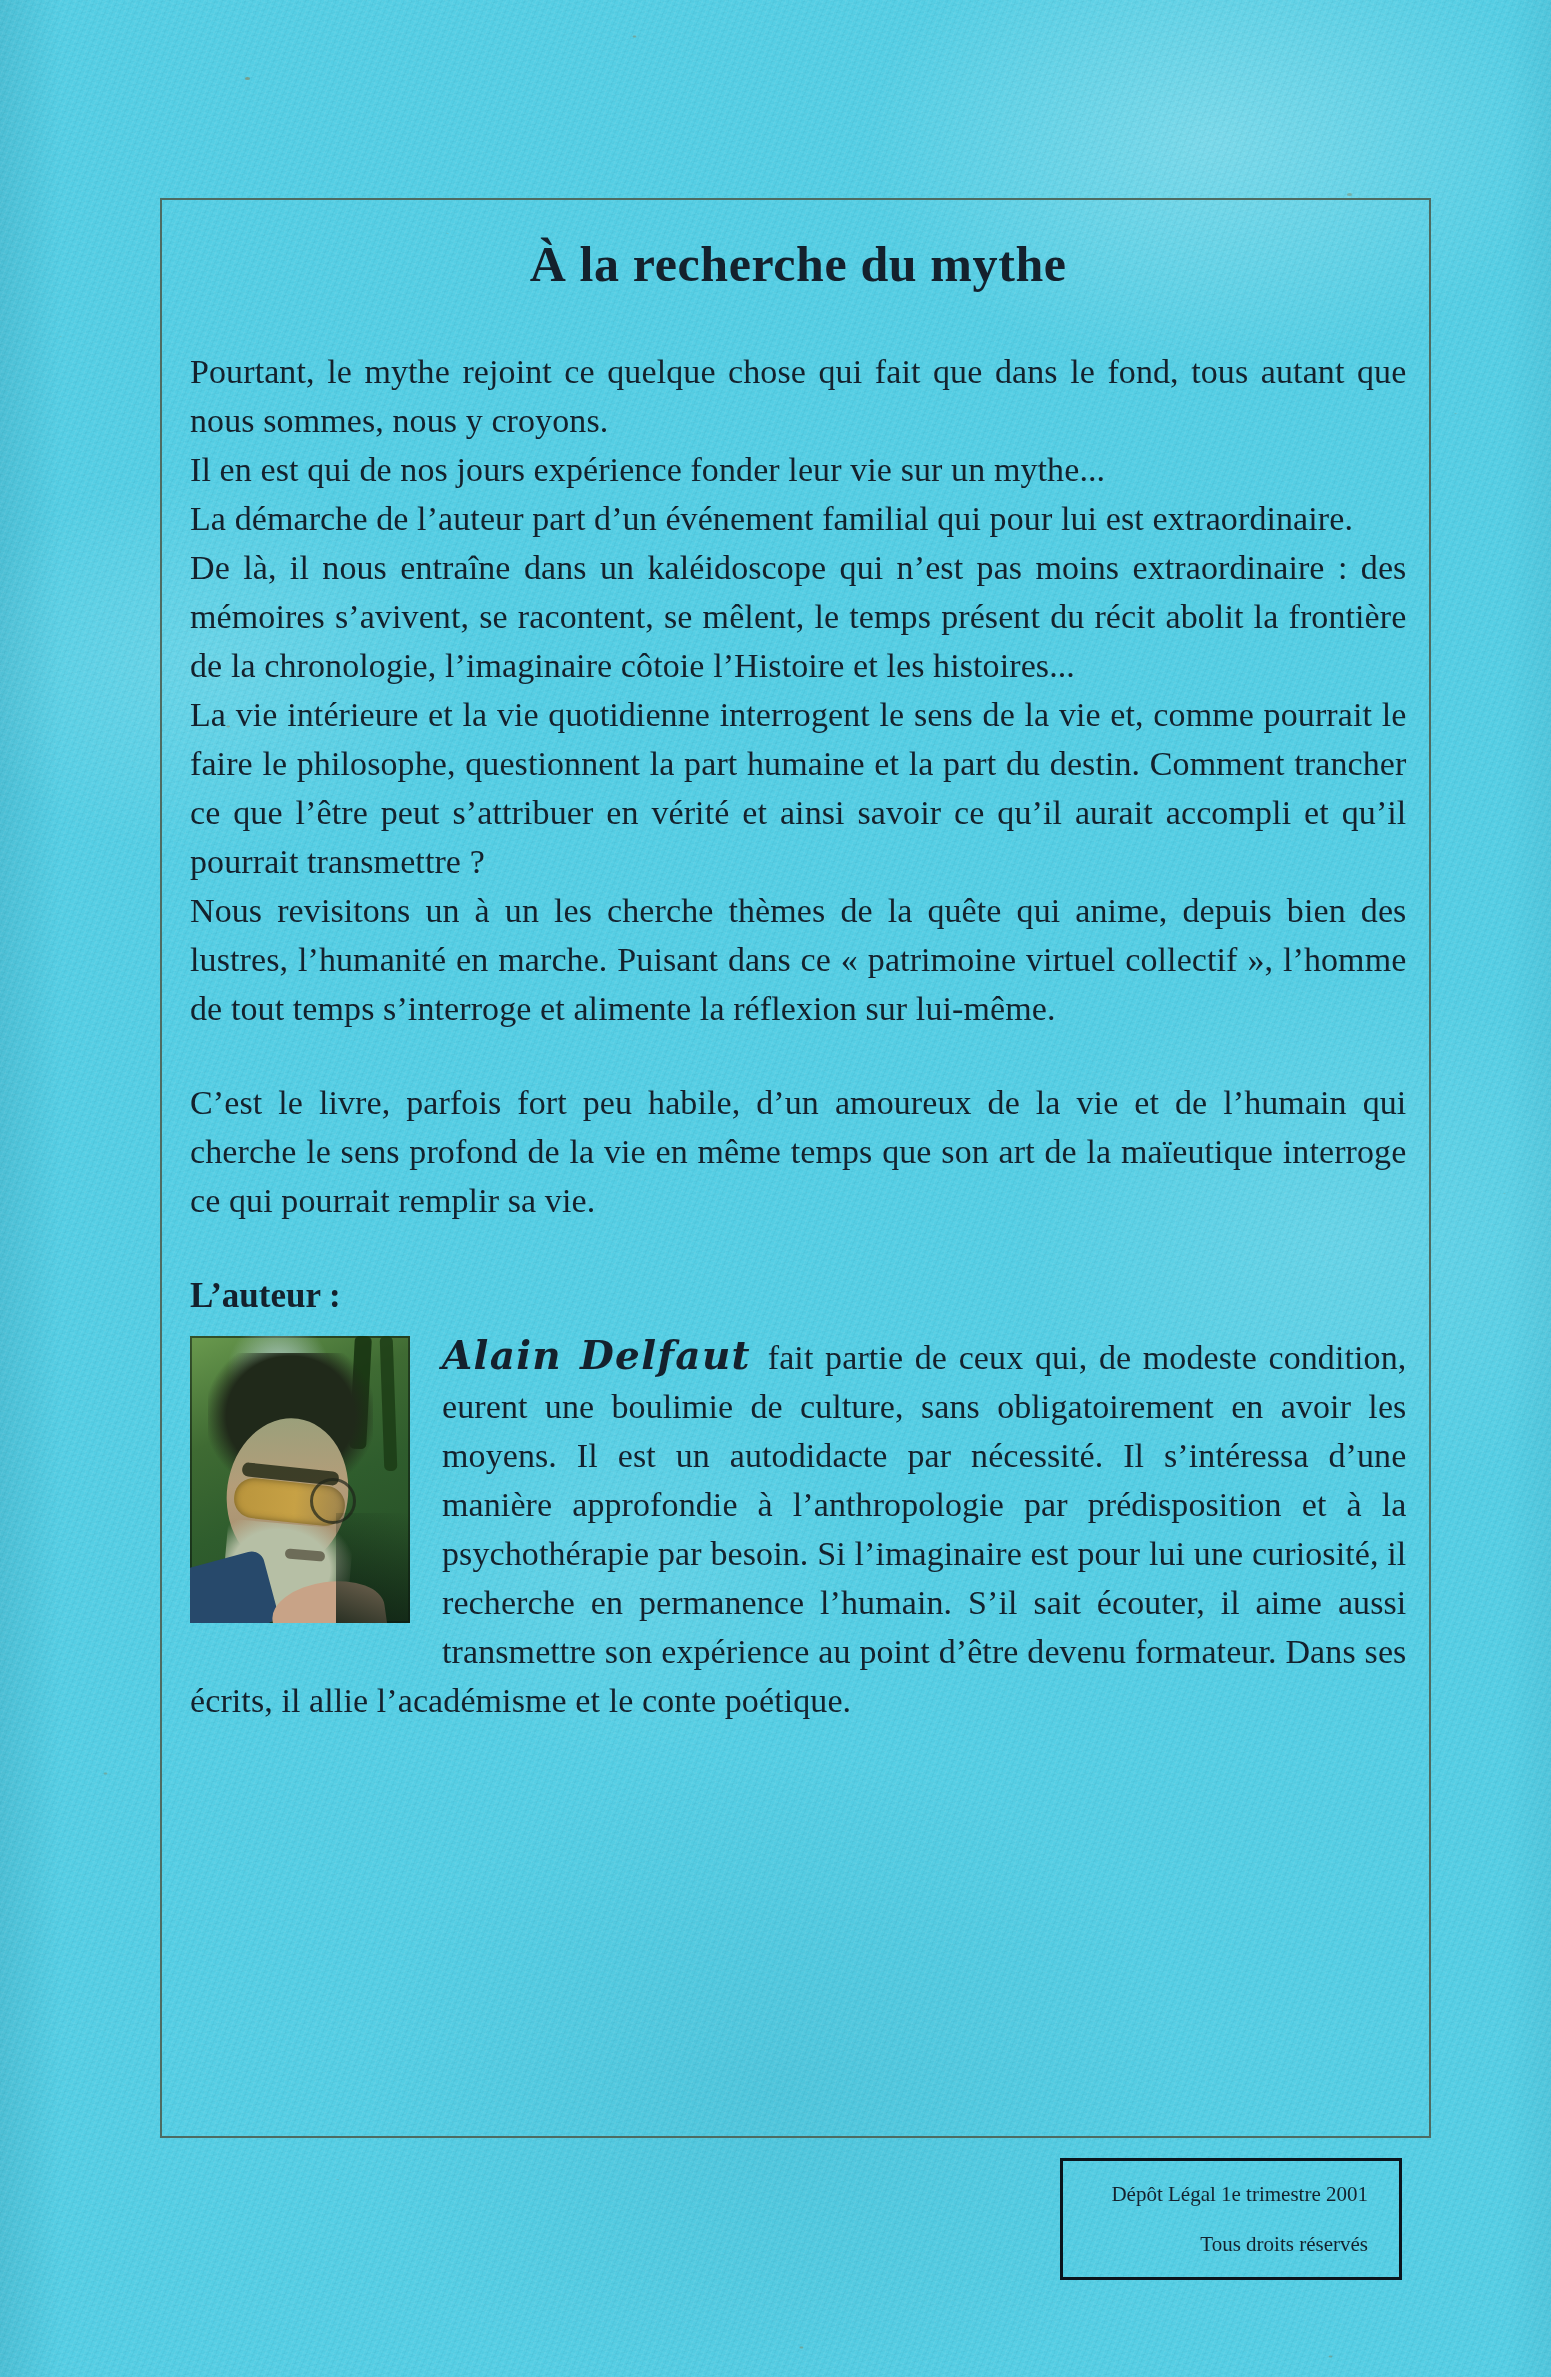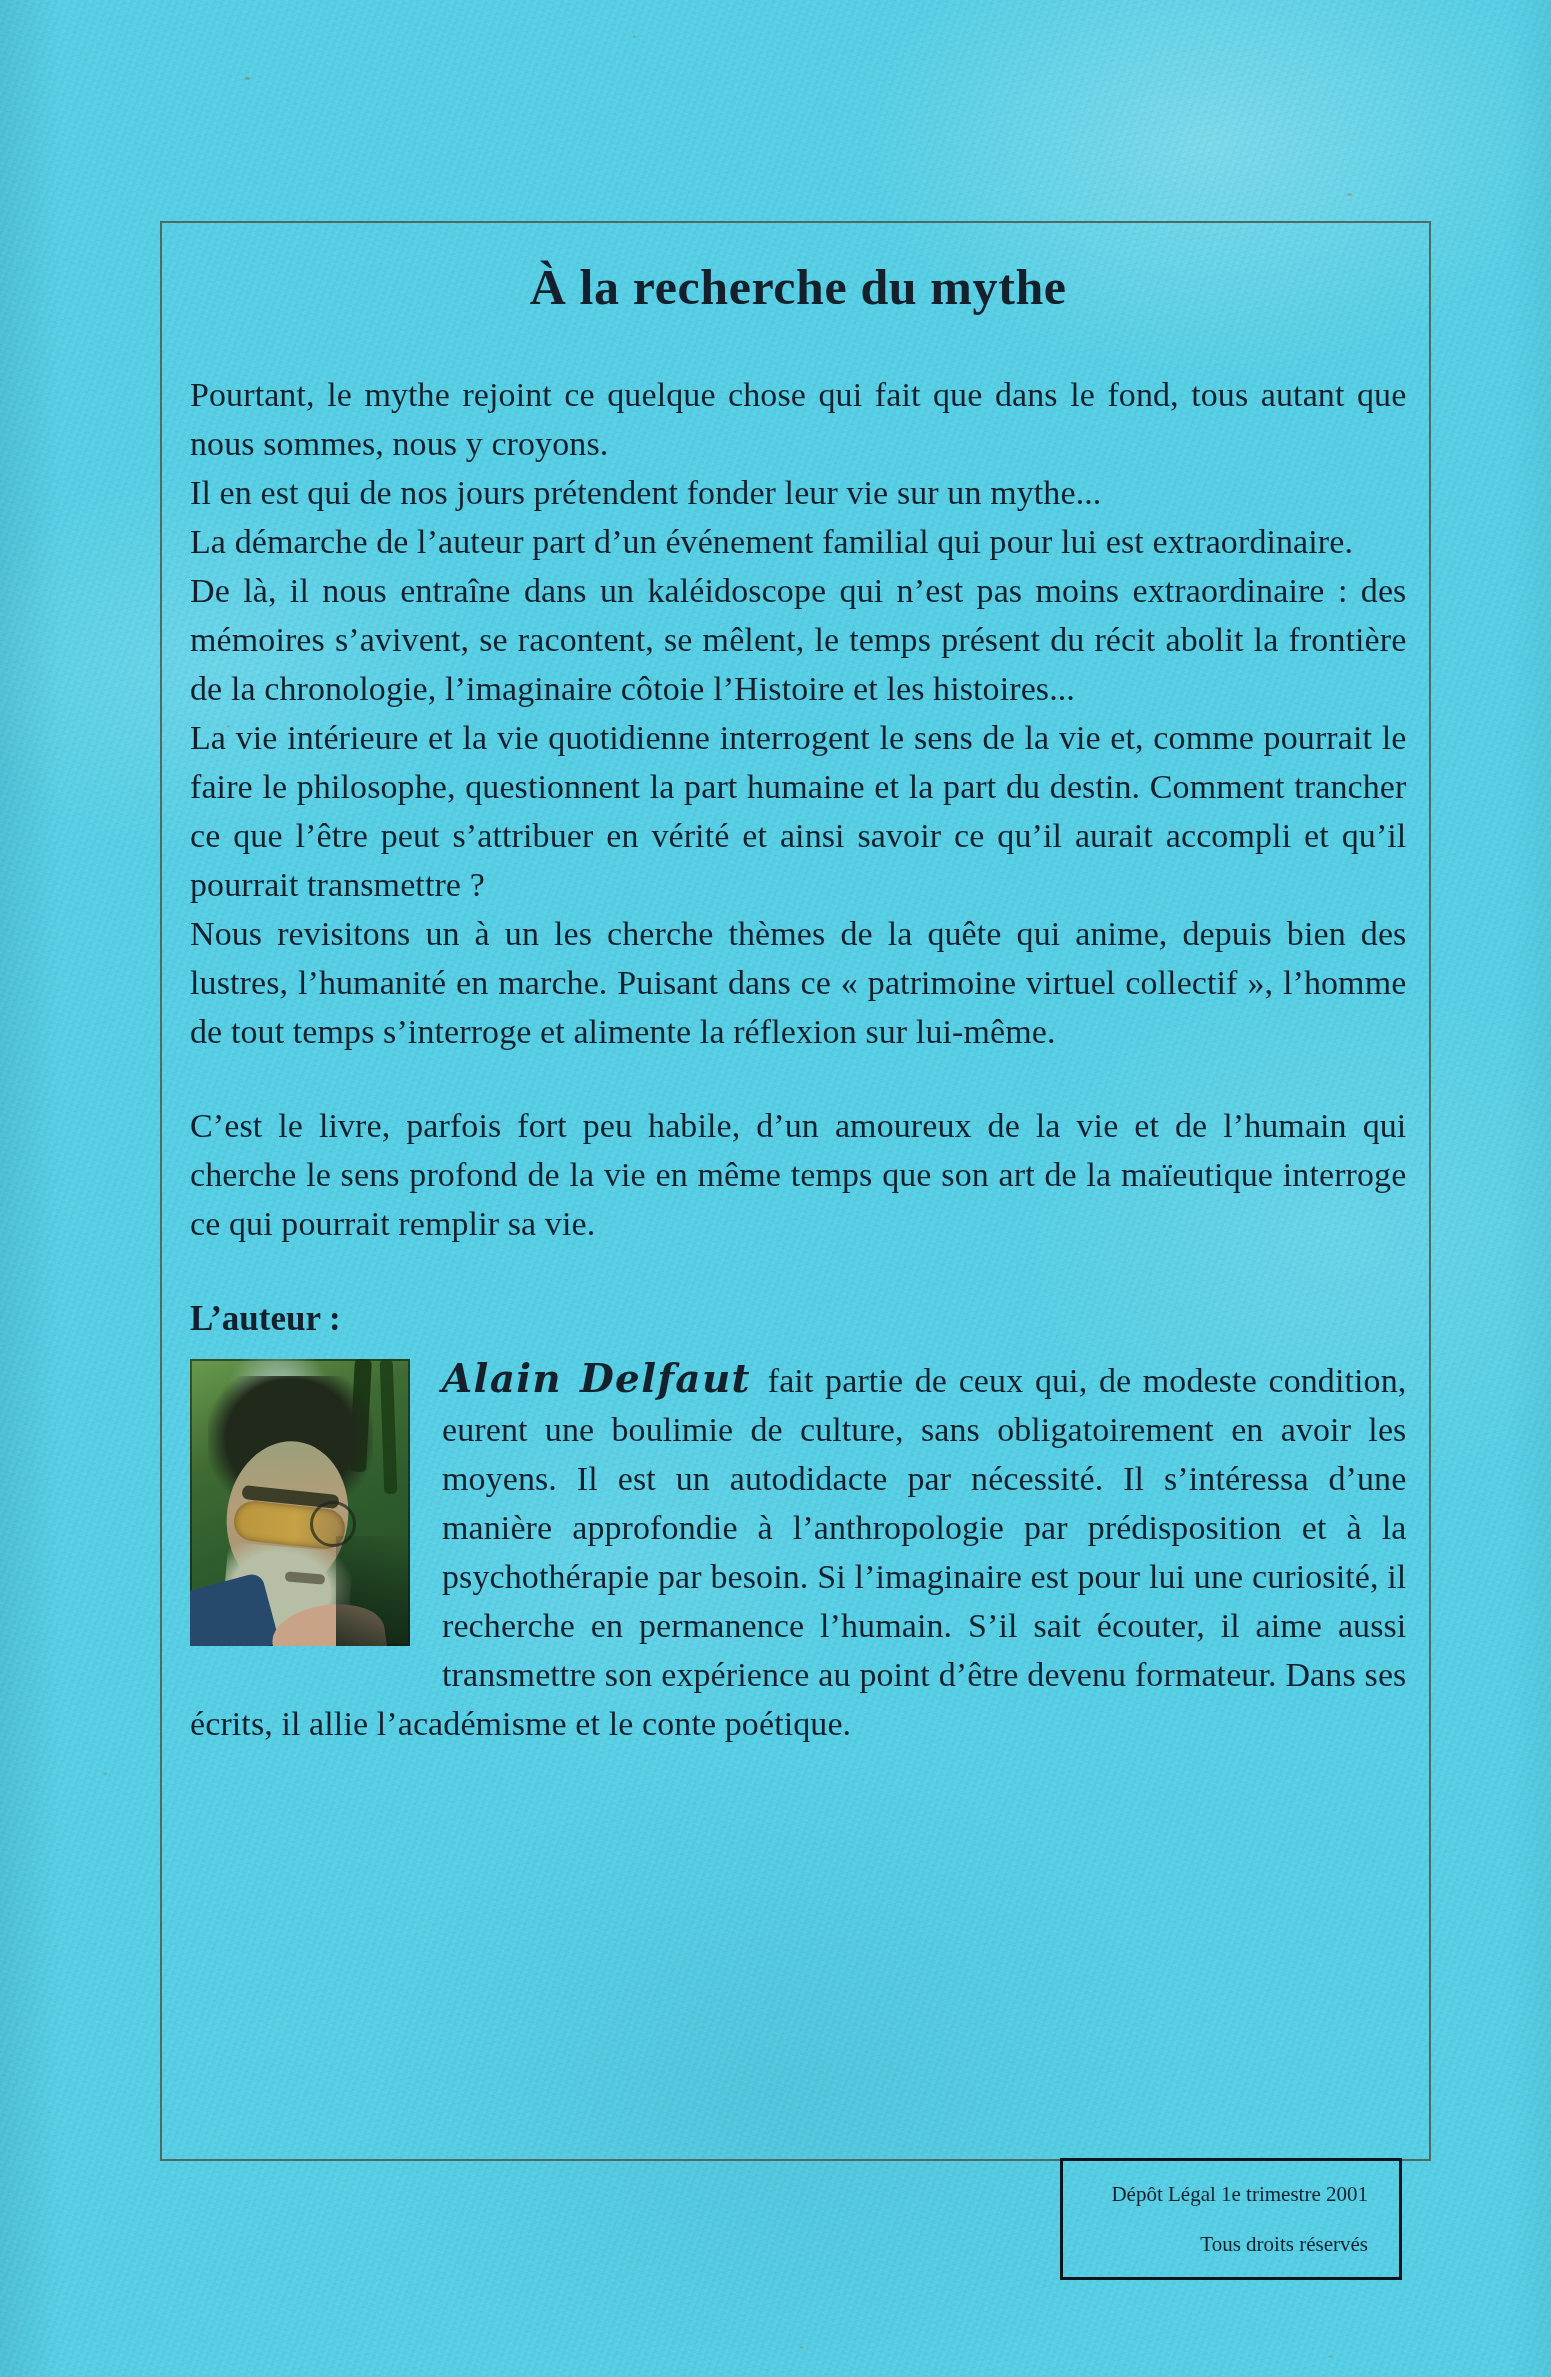--- a/index.html
+++ b/index.html
@@ -60,7 +60,7 @@
   .frame{
     position:absolute;left:160px;top:198px;width:1271px;height:1940px;
     border:2.6px solid var(--frame,#4d6b62);box-sizing:border-box;
-    padding:18px 22.6px 0 28px;z-index:2;overflow:hidden;margin-top:23px;
+    padding:18px 22.6px 0 28px;z-index:2;overflow:hidden;
   }
   .title{
     margin:19.3px 0 0 0;text-align:center;font-weight:bold;

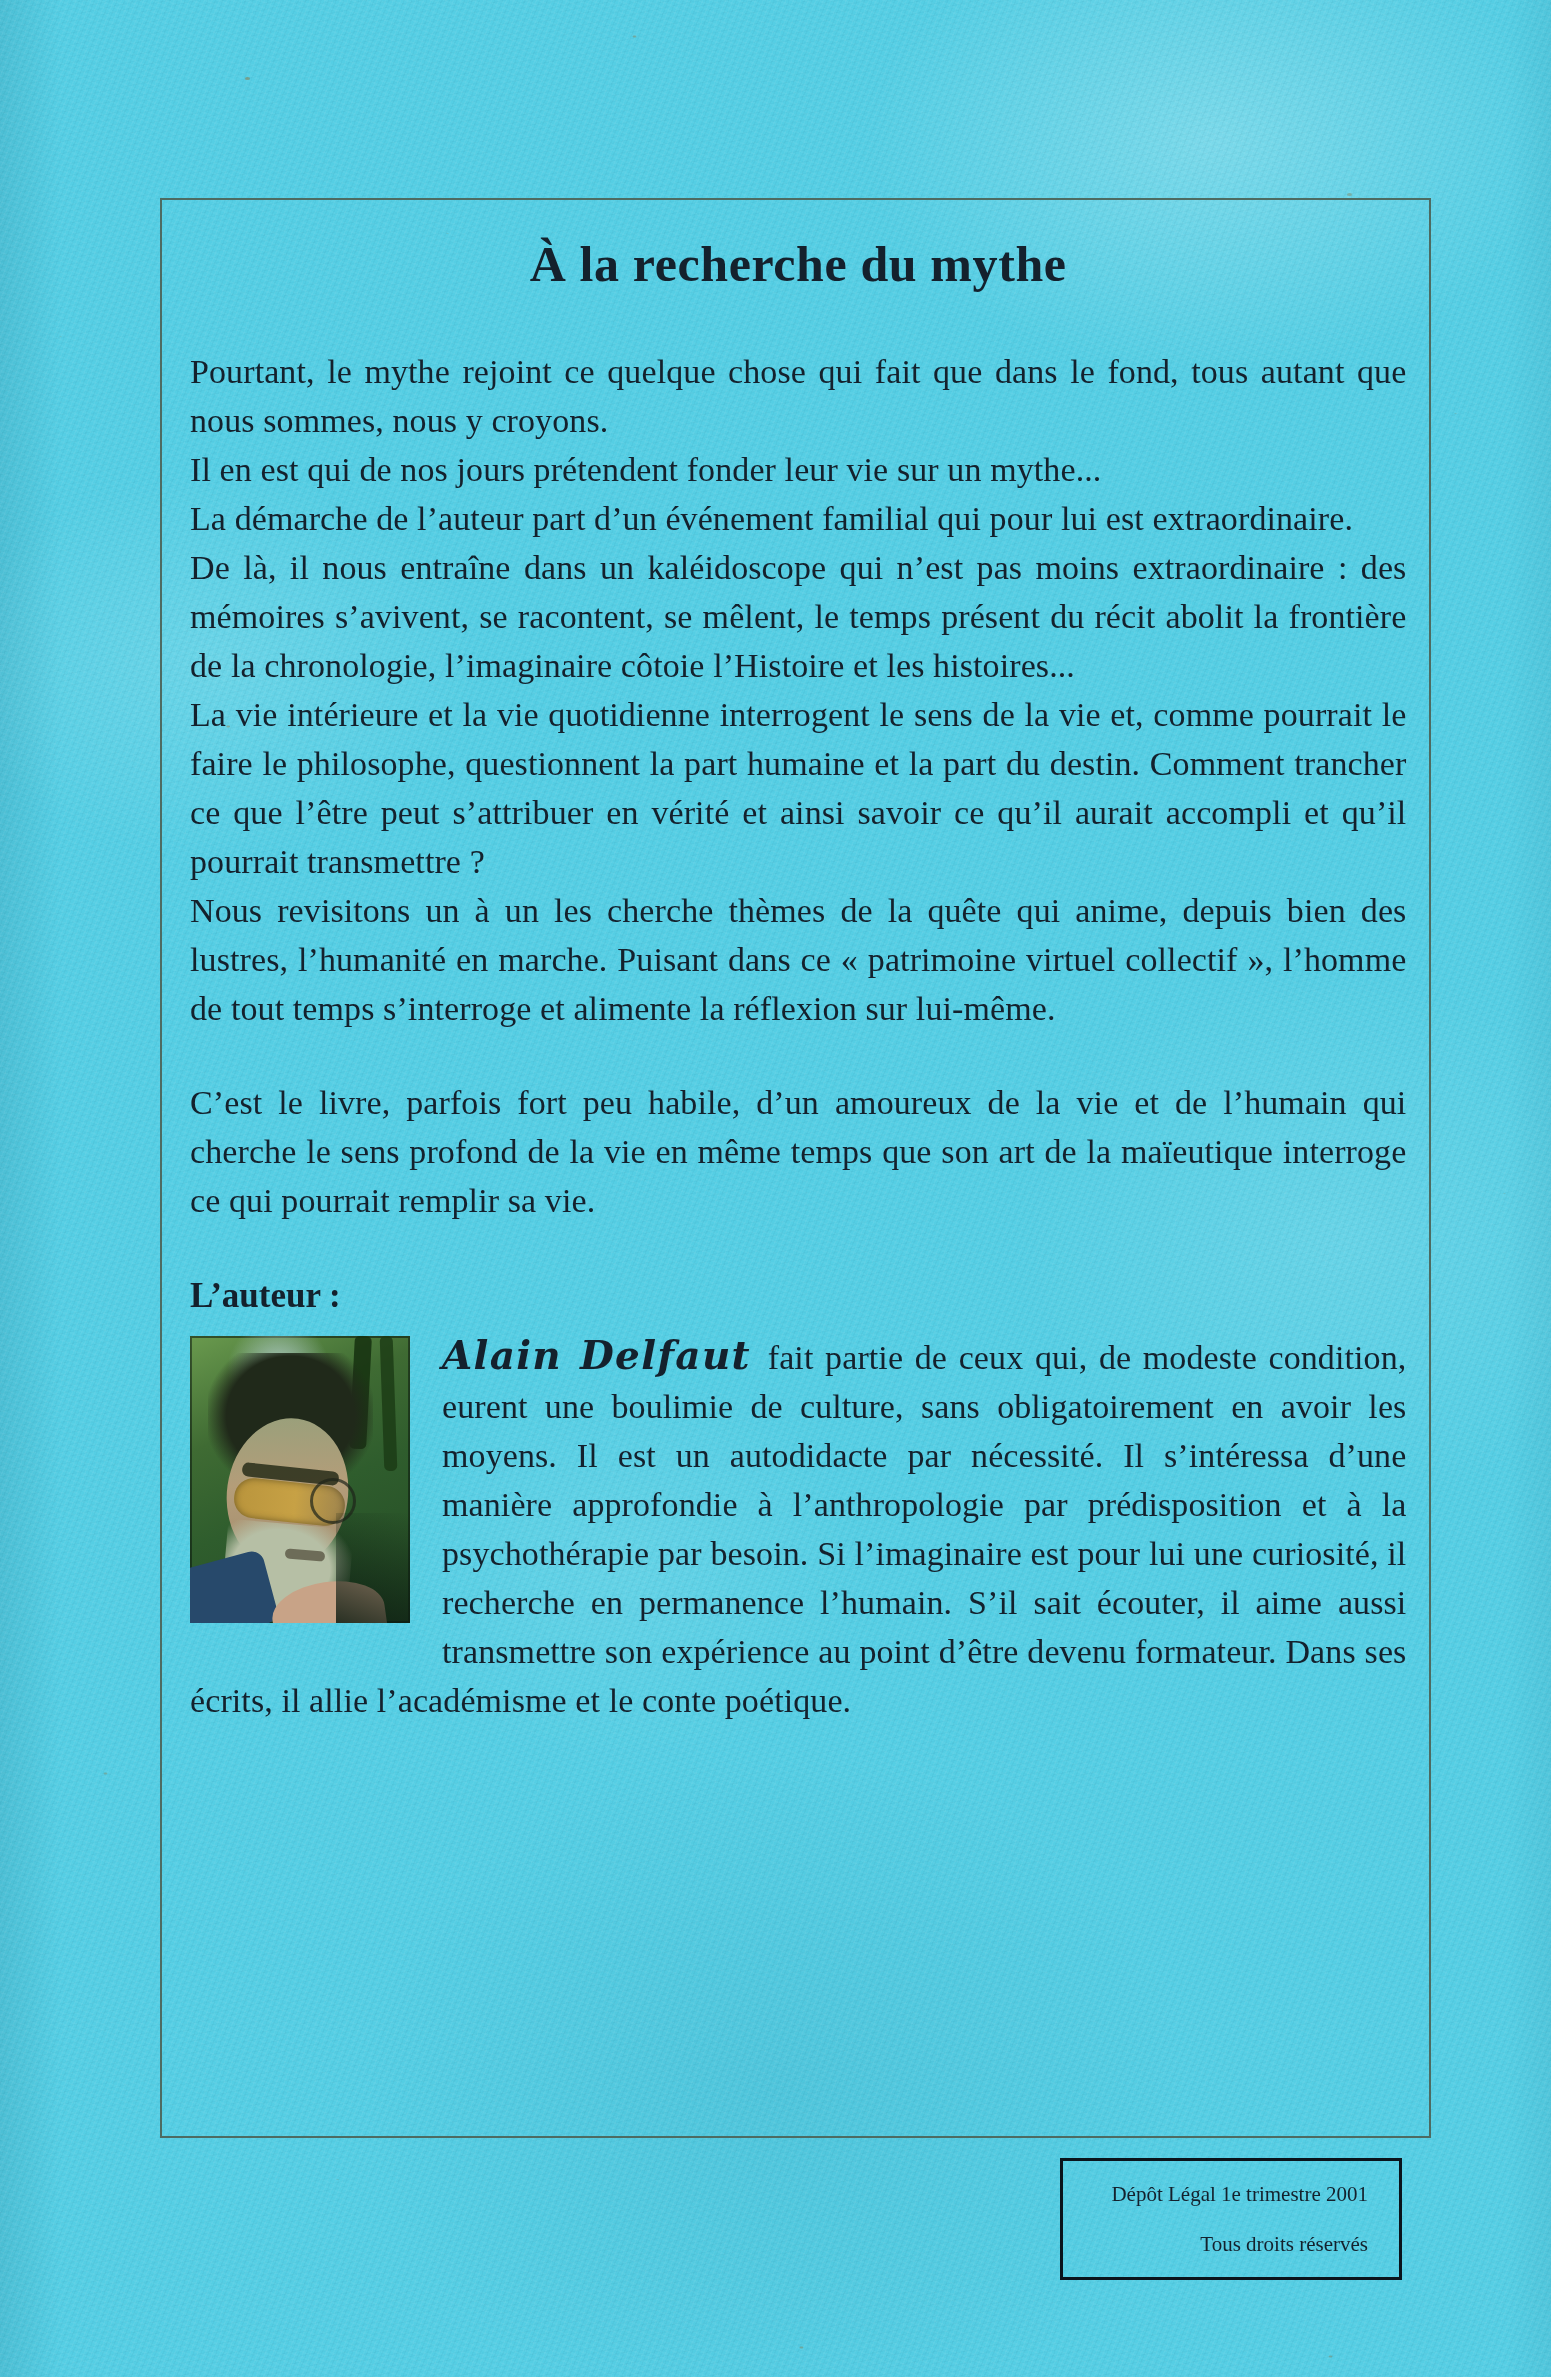--- a/index.html
+++ b/index.html
@@ -133,7 +133,7 @@
 
     <div class="body">
         <p class="body-par">Pourtant, le mythe rejoint ce quelque chose qui fait que dans le fond, tous autant que nous sommes, nous y croyons.</p>
-        <p class="body-par">Il en est qui de nos jours prétendent fonder leur vie sur un mythe...</p>
+        <p class="body-par">Il en est qui de nos jours expérience fonder leur vie sur un mythe...</p>
         <p class="body-par">La démarche de l’auteur part d’un événement familial qui pour lui est extraordinaire.</p>
         <p class="body-par">De là, il nous entraîne dans un kaléidoscope qui n’est pas moins extraordinaire : des mémoires s’avivent, se racontent, se mêlent, le temps présent du récit abolit la frontière de la chronologie, l’imaginaire côtoie l’Histoire et les histoires...</p>
         <p class="body-par">La vie intérieure et la vie quotidienne interrogent le sens de la vie et, comme pourrait le faire le philosophe, questionnent la part humaine et la part du destin. Comment trancher ce que l’être peut s’attribuer en vérité et ainsi savoir ce qu’il aurait accompli et qu’il pourrait transmettre ?</p>

